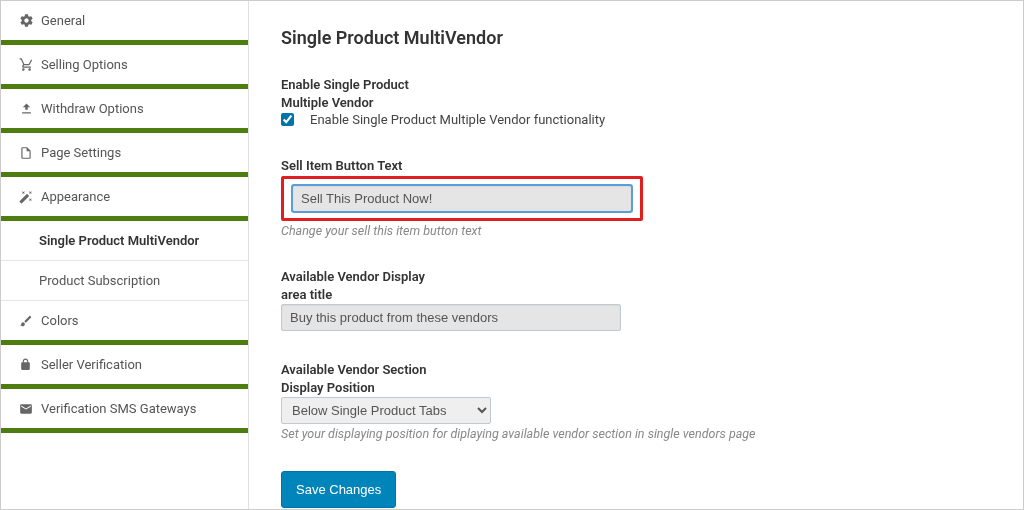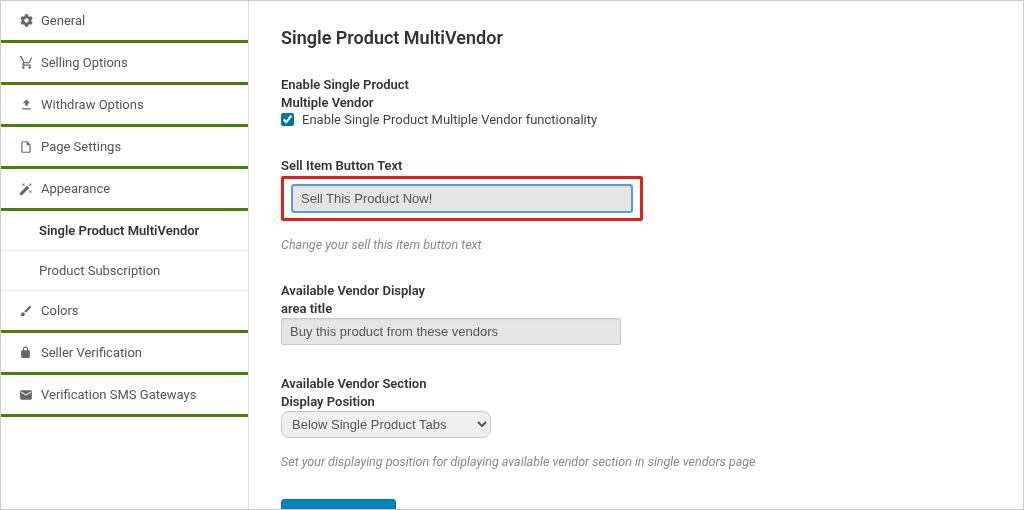--- a/index.html
+++ b/index.html
@@ -23,7 +23,7 @@
       display: flex;
       align-items: center;
       padding: 12px 18px;
-      border-bottom: 3px solid #4d7c0f;
+      border-bottom: 5px solid #4d7c0f;
       cursor: pointer;
       color: #555;
       background: #fff;

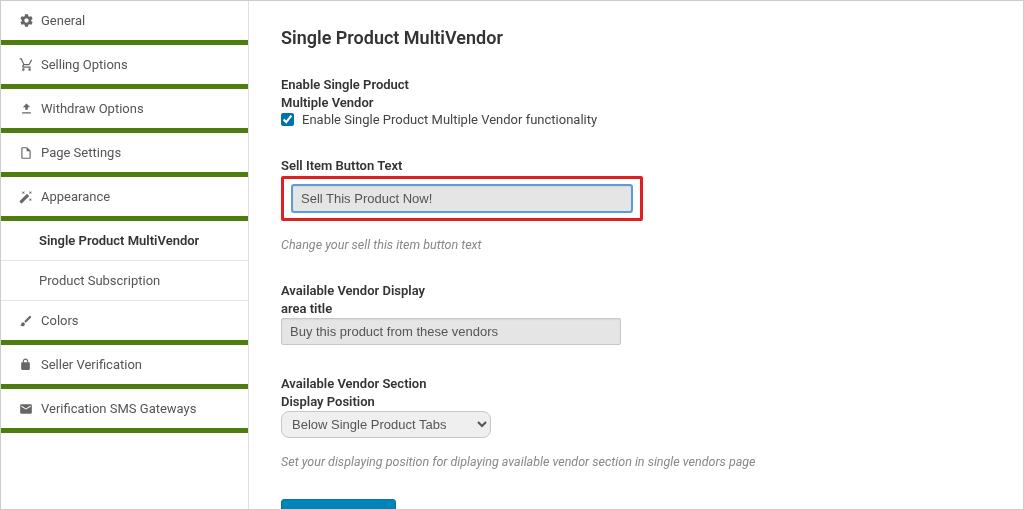--- a/index.html
+++ b/index.html
@@ -82,7 +82,7 @@
     .checkbox-line {
       display: flex;
       align-items: center;
-      gap: 8px;
+      gap: 16px;
       font-size: 13px;
       color: #444;
     }

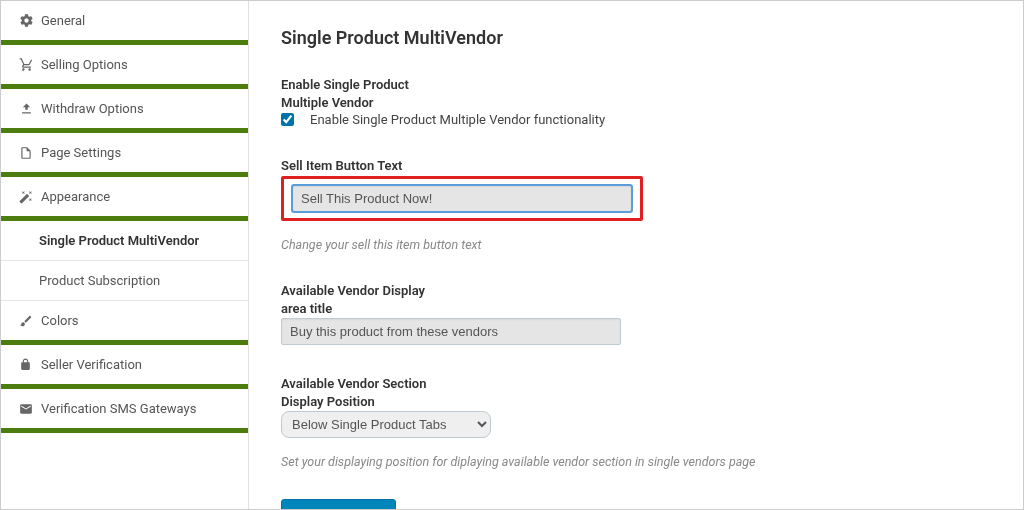--- a/index.html
+++ b/index.html
@@ -115,7 +115,7 @@
       color: #888;
       font-style: italic;
       font-size: 12.5px;
-      margin-top: 16px;
+      margin-top: 2px;
       display: block;
     }
     .highlight-box {

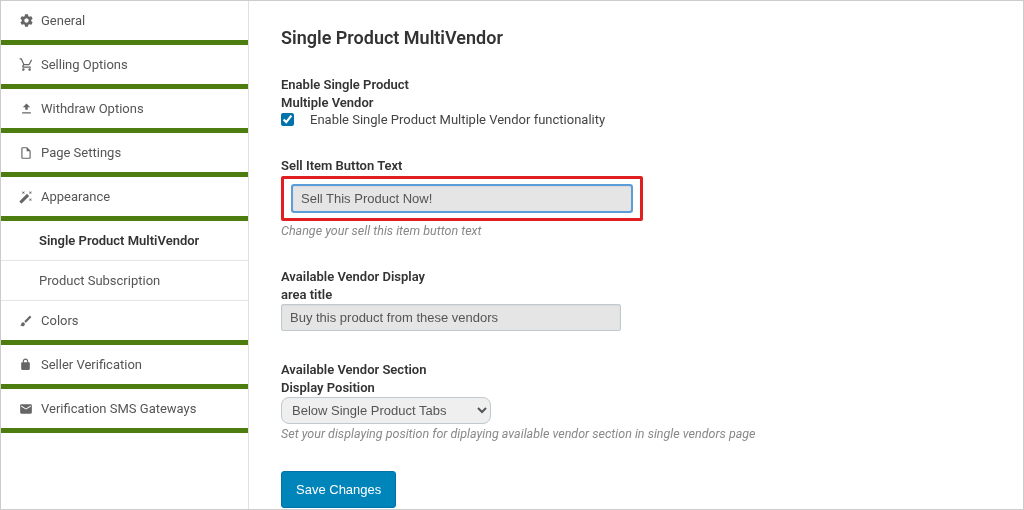--- a/index.html
+++ b/index.html
@@ -106,7 +106,7 @@
       width: 210px;
       padding: 4px 6px;
       border: 1px solid #bfc9d0;
-      border-radius: 8px;
+      border-radius: 2px;
       font-size: 13px;
       color: #555;
       background: #efefef;

